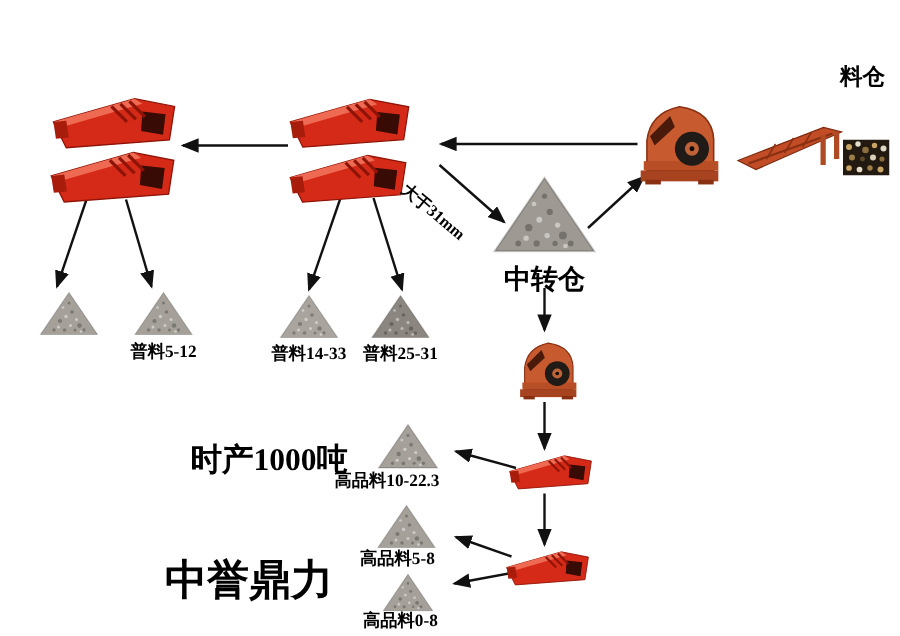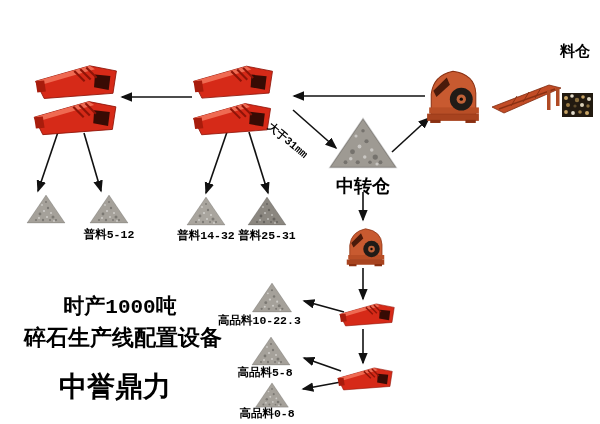--- a/index.html
+++ b/index.html
@@ -5,7 +5,7 @@
   html,body{margin:0;padding:0;background:#ffffff;}
   .canvas{
     position:relative;width:600px;height:424px;background:#ffffff;overflow:hidden;
-    font-family:Liberation Mono, monospace;color:#000;
+    font-family:Liberation Serif, serif;color:#000;
   }
   .abs{position:absolute;}
   .lbl{position:absolute;font-weight:bold;color:#000;text-align:center;white-space:nowrap;}

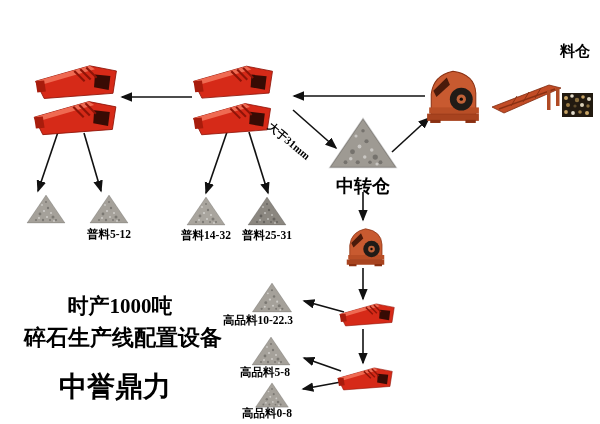--- a/index.html
+++ b/index.html
@@ -160,7 +160,7 @@
   <svg class="abs" style="left:186px;top:196px" width="40" height="30" viewBox="0 0 40 30">
       <use href="#sym-pile" fill="#a9a59e"></use>
     </svg>
-  <div class="lbl pile-lbl" style="left:171px;top:228px;width:70px">普料14-32</div>
+  <div class="lbl pile-lbl" style="left:171px;top:228px;width:70px">普料14-33</div>
 
   <svg class="abs" style="left:247px;top:196px" width="40" height="30" viewBox="0 0 40 30">
       <use href="#sym-pile" fill="#8b8780"></use>

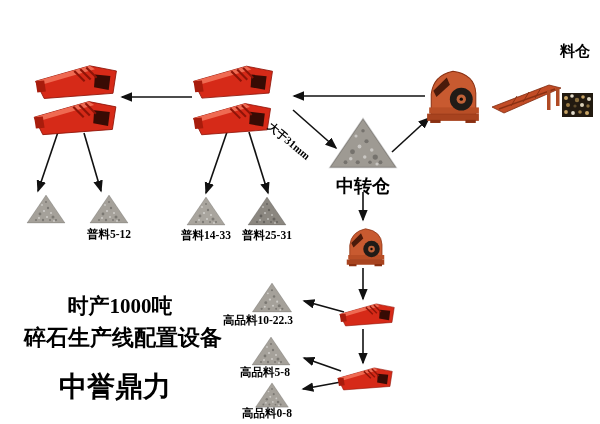--- a/index.html
+++ b/index.html
@@ -10,7 +10,7 @@
   .abs{position:absolute;}
   .lbl{position:absolute;font-weight:bold;color:#000;text-align:center;white-space:nowrap;}
   .pile-lbl{font-size:11.5px;}
-  .cap{position:absolute;font-weight:bold;text-align:center;white-space:nowrap;}
+  .cap{position:absolute;font-weight:bold;text-align:right;white-space:nowrap;}
   svg{display:block;}
   .overlay{position:absolute;left:0;top:0;pointer-events:none;}
   .rot{transform:rotate(40deg);transform-origin:0 0;font-size:11px;font-weight:bold;white-space:nowrap;position:absolute;}

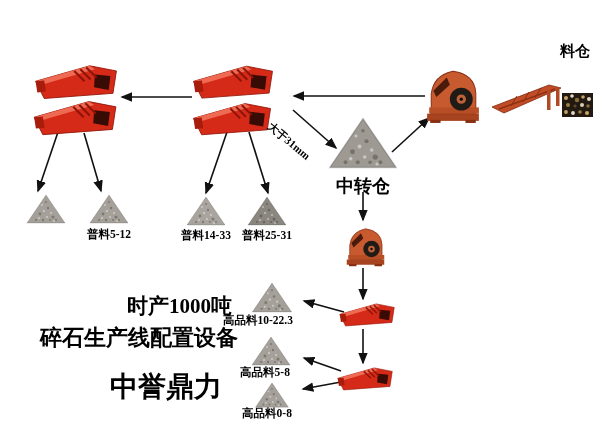--- a/index.html
+++ b/index.html
@@ -194,7 +194,6 @@
   <div class="lbl pile-lbl" style="left:227px;top:406px;width:80px">高品料0-8</div>
 
   <div class="cap" style="left:8px;top:292px;width:224px;font-size:21px">时产1000吨</div>
-  <div class="cap" style="left:8px;top:323px;width:230px;font-size:22px">碎石生产线配置设备</div>
   <div class="cap" style="left:8px;top:368px;width:214px;font-size:28px">中誉鼎力</div>
 
 </div>

